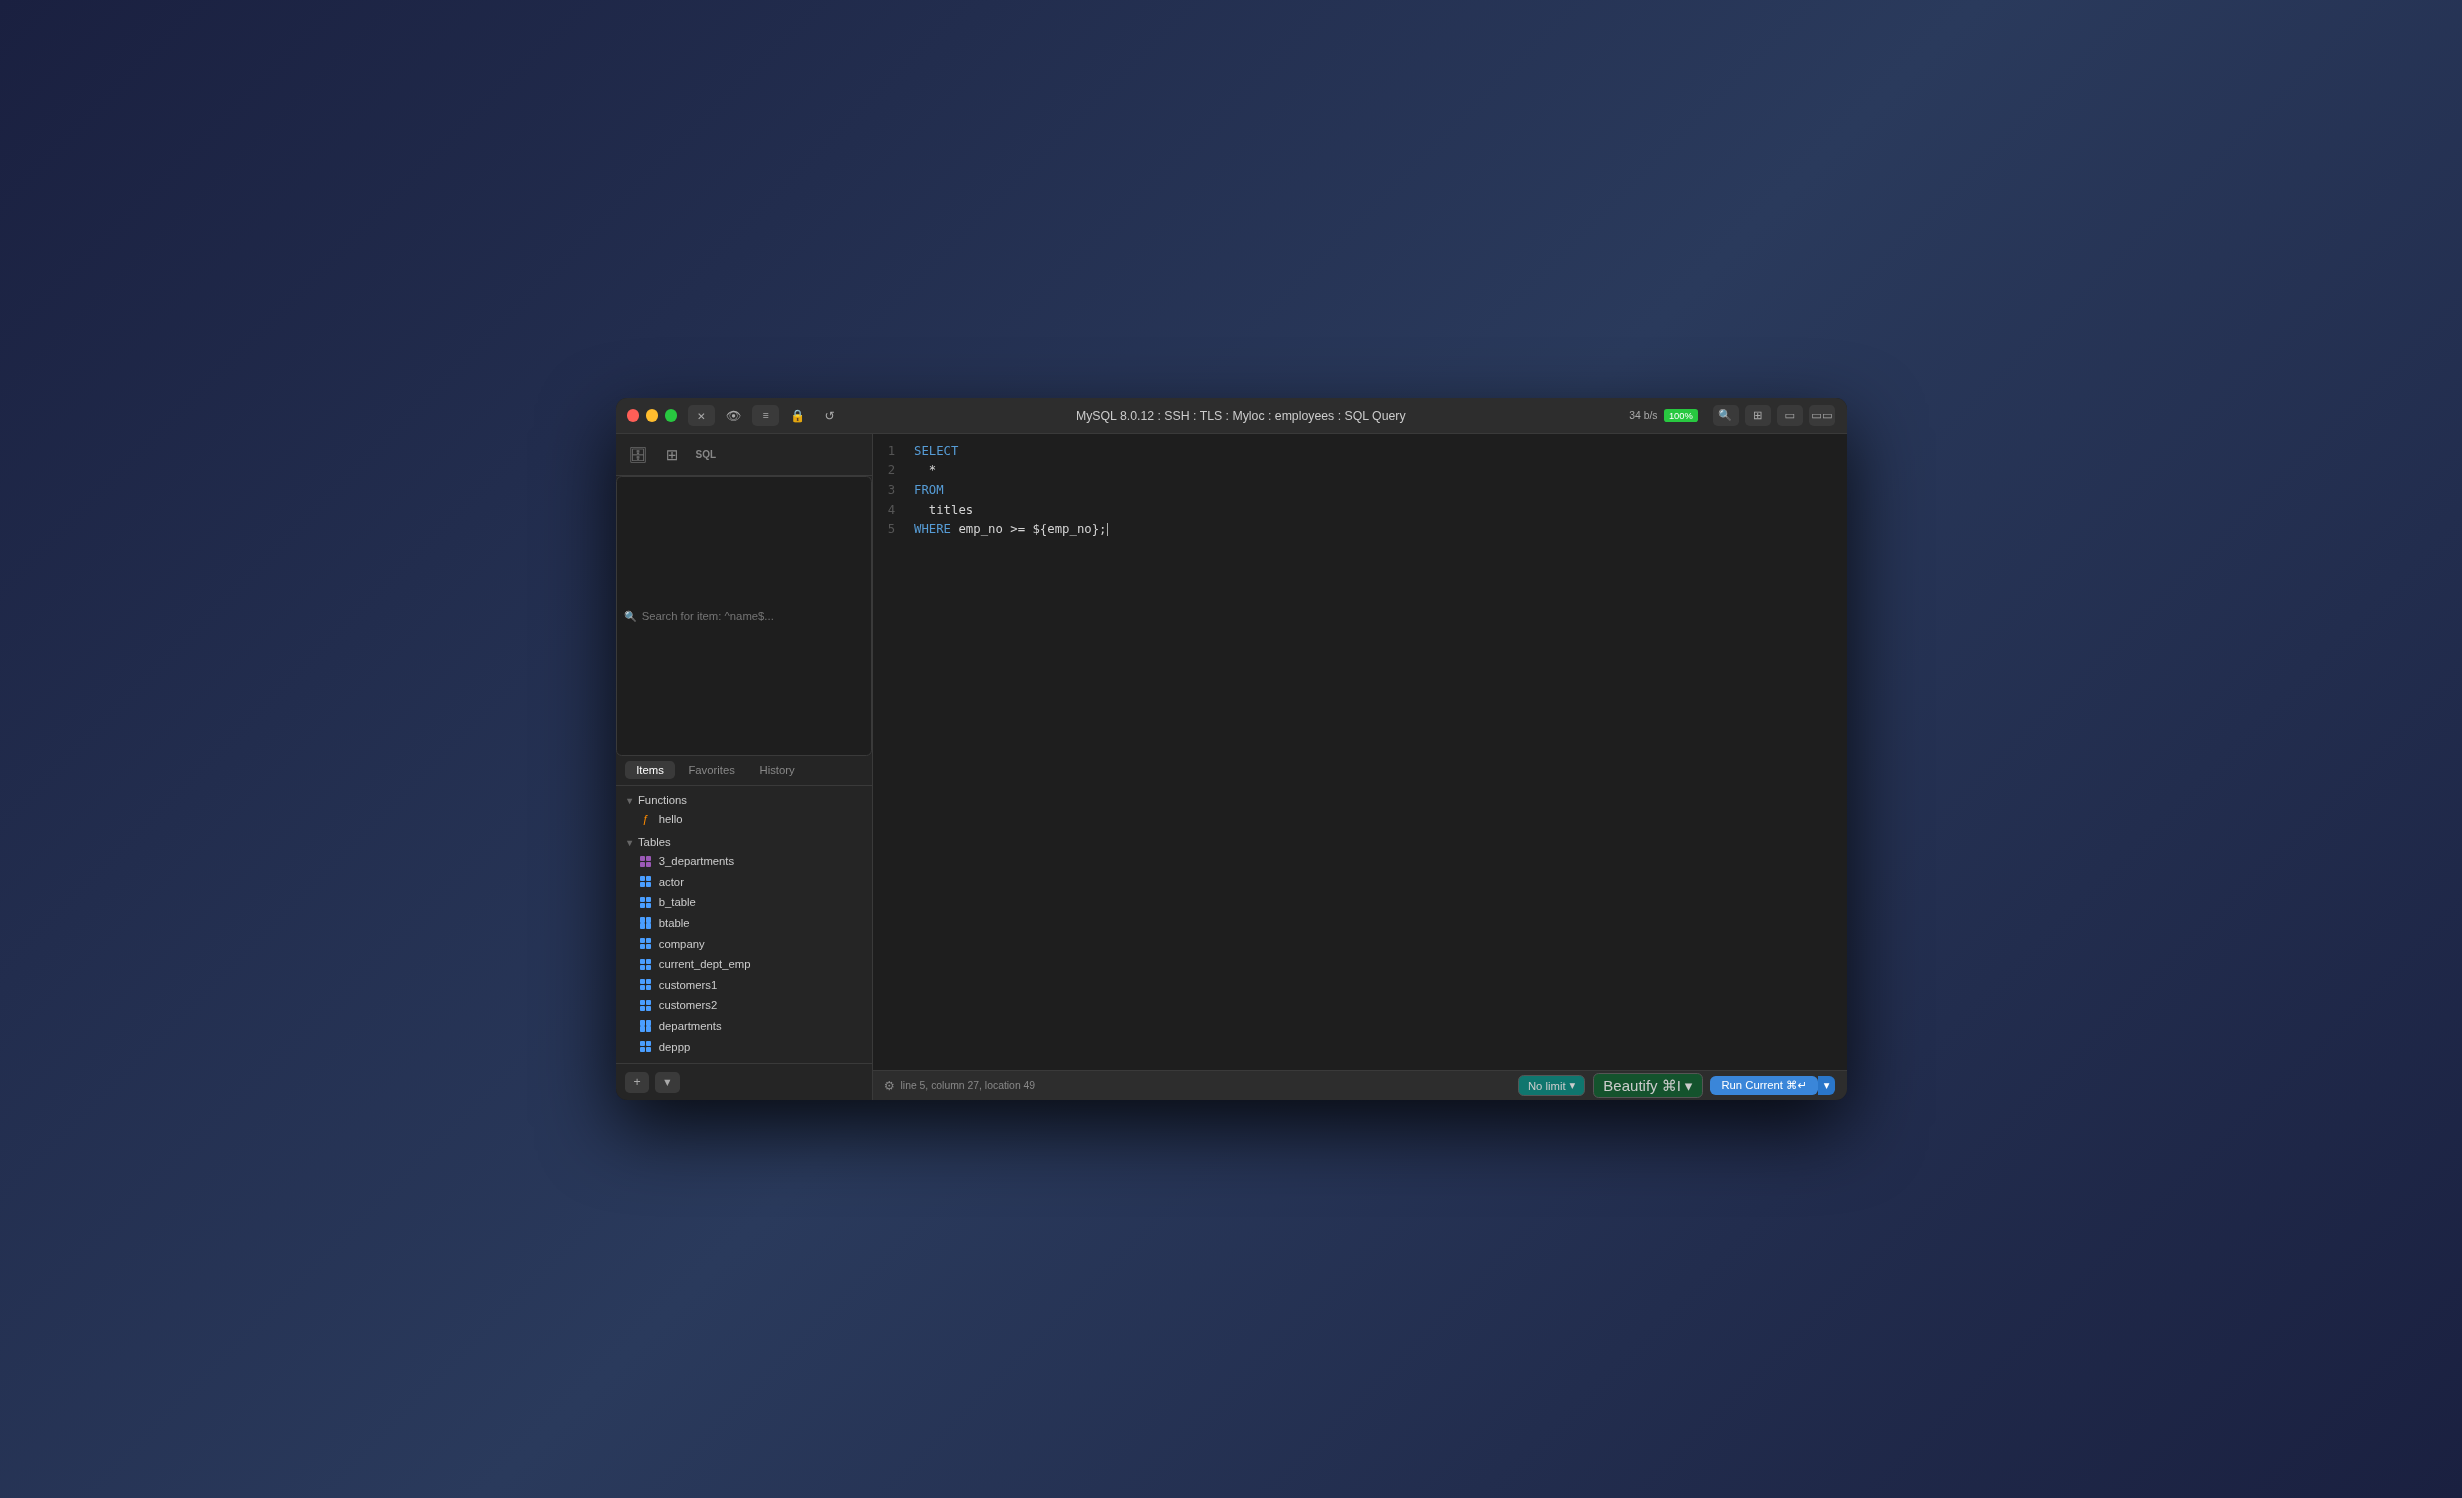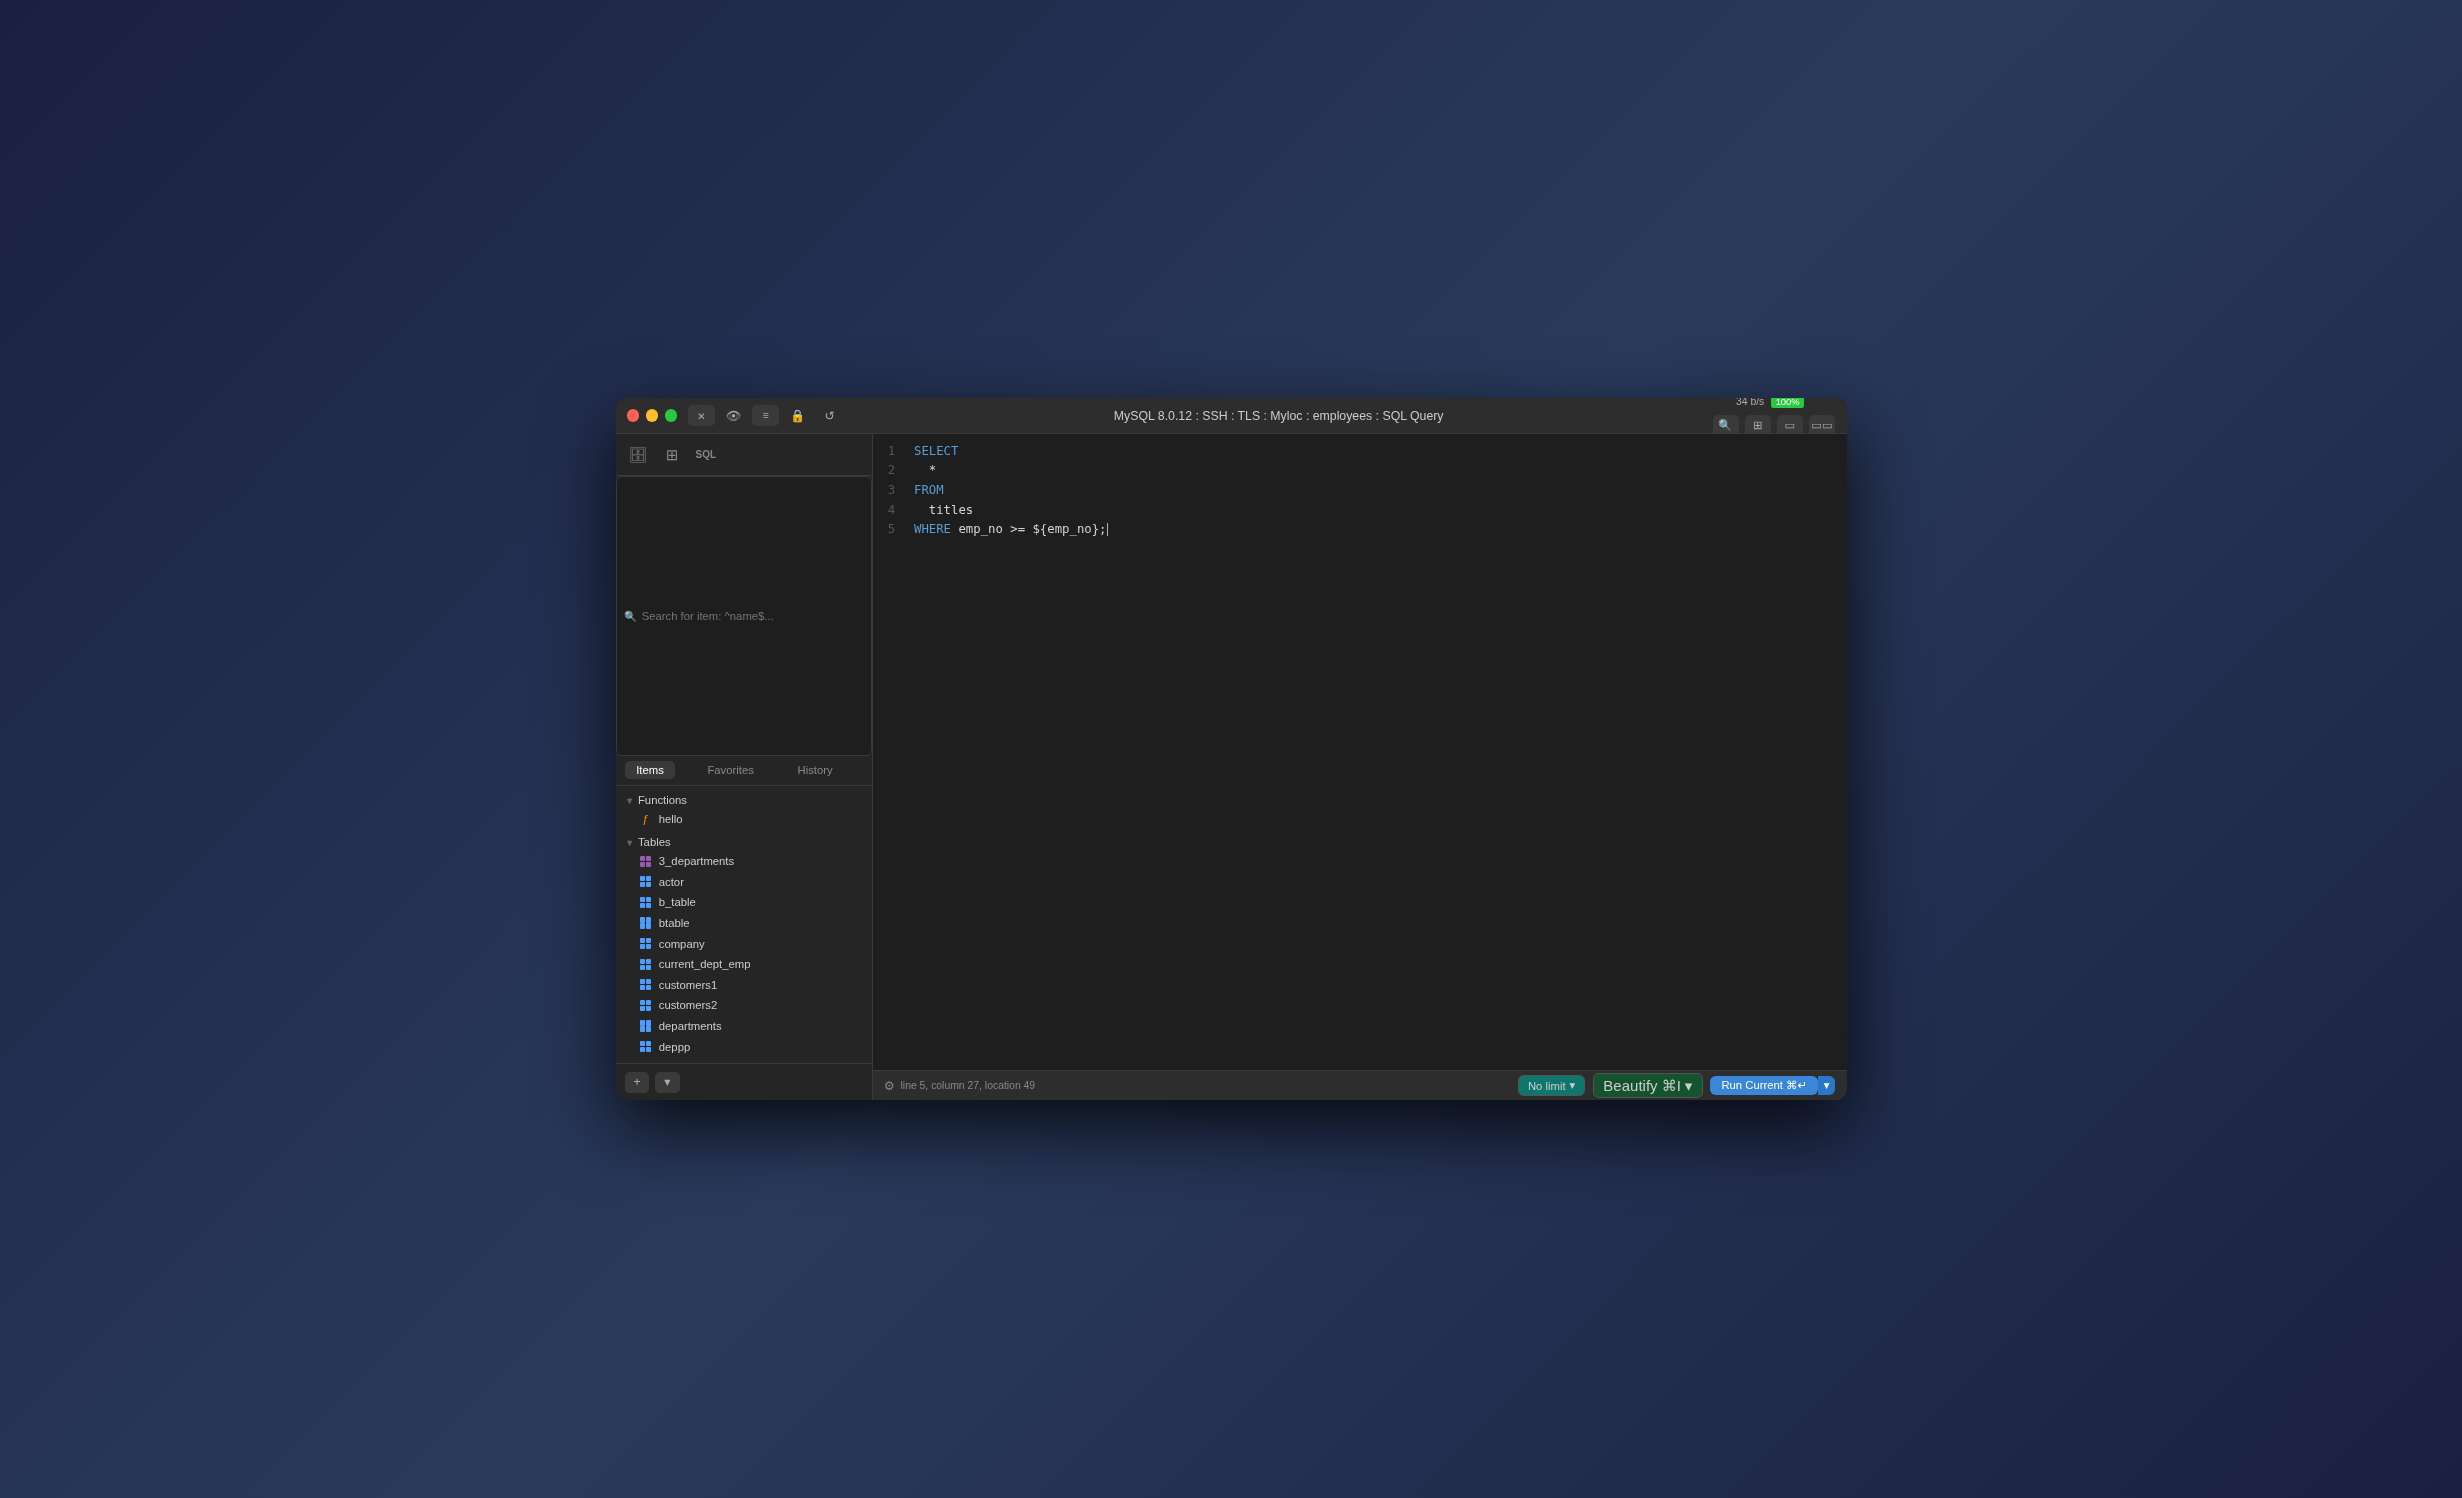--- a/index.html
+++ b/index.html
@@ -87,7 +87,6 @@
       display: flex;
       align-items: center;
       gap: 7.5px;
-      flex-direction: column;
     }
     .speed-badge {
       color: #aaa;

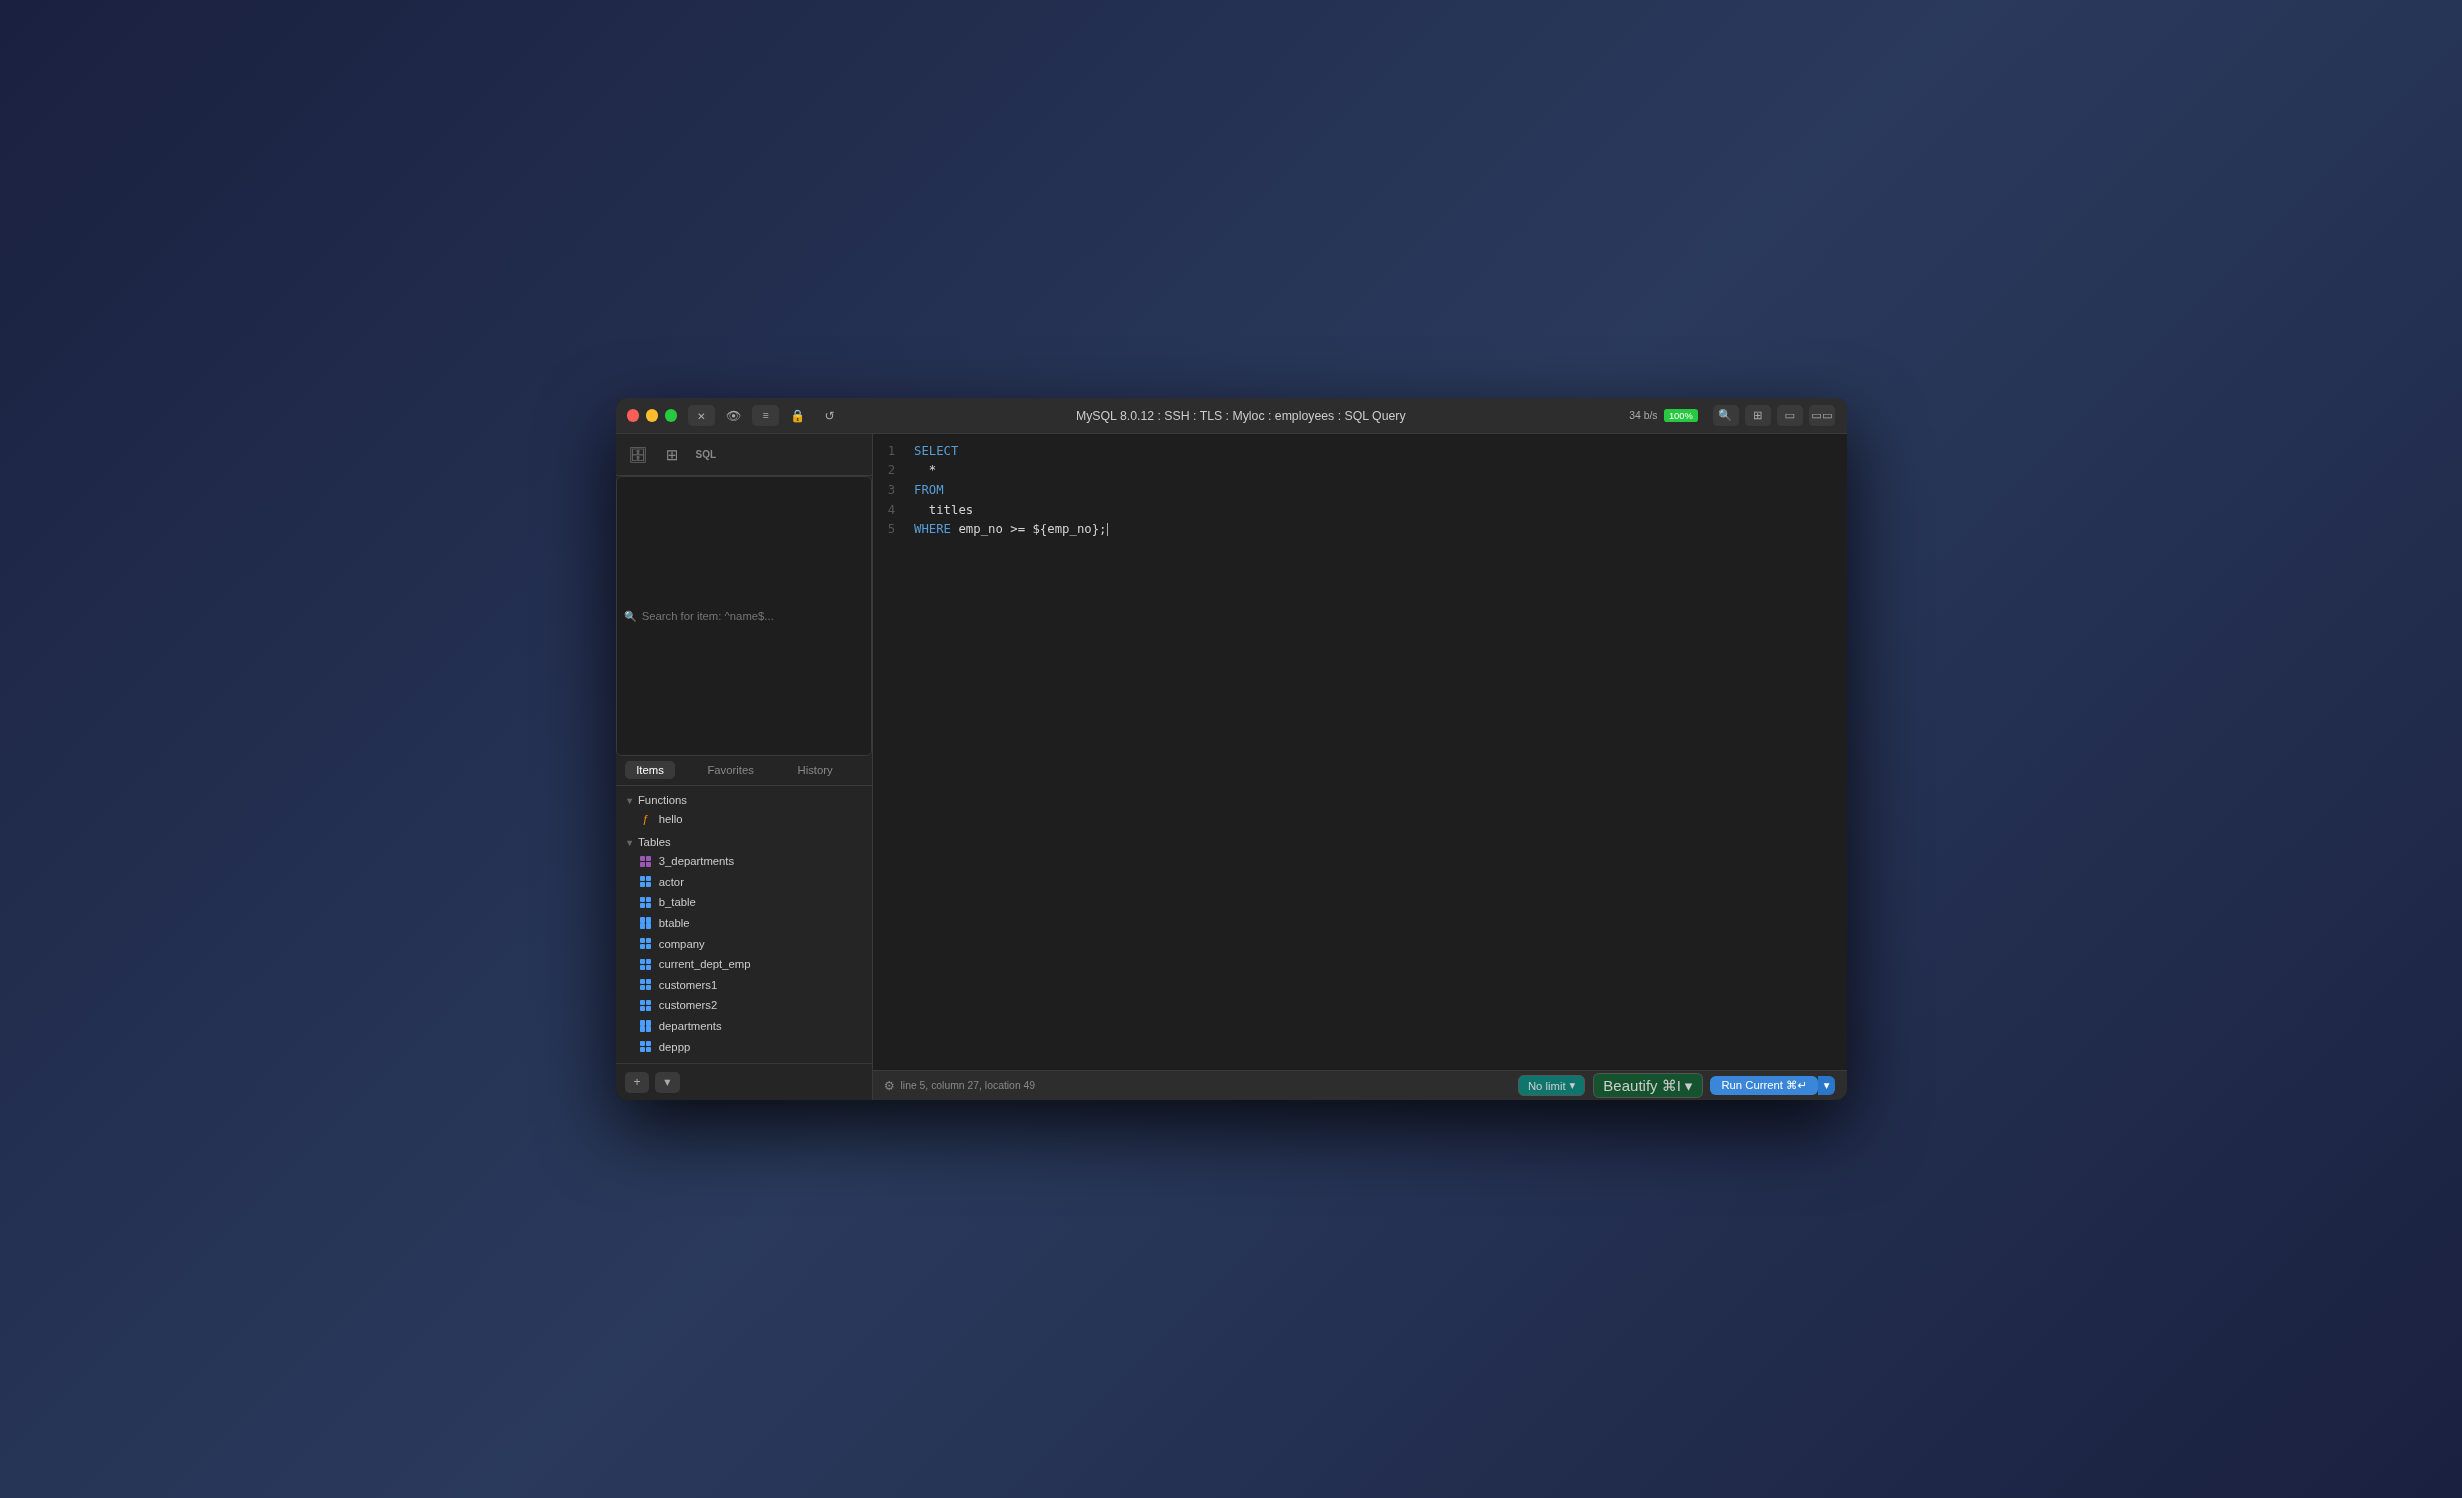--- a/index.html
+++ b/index.html
@@ -170,7 +170,7 @@
     .tabs-bar {
       display: flex;
       padding: 5.7px 9.4px;
-      gap: 21px;
+      gap: 2px;
       border-bottom: 0.9px solid #3a3a3a;
     }
     .tab {

